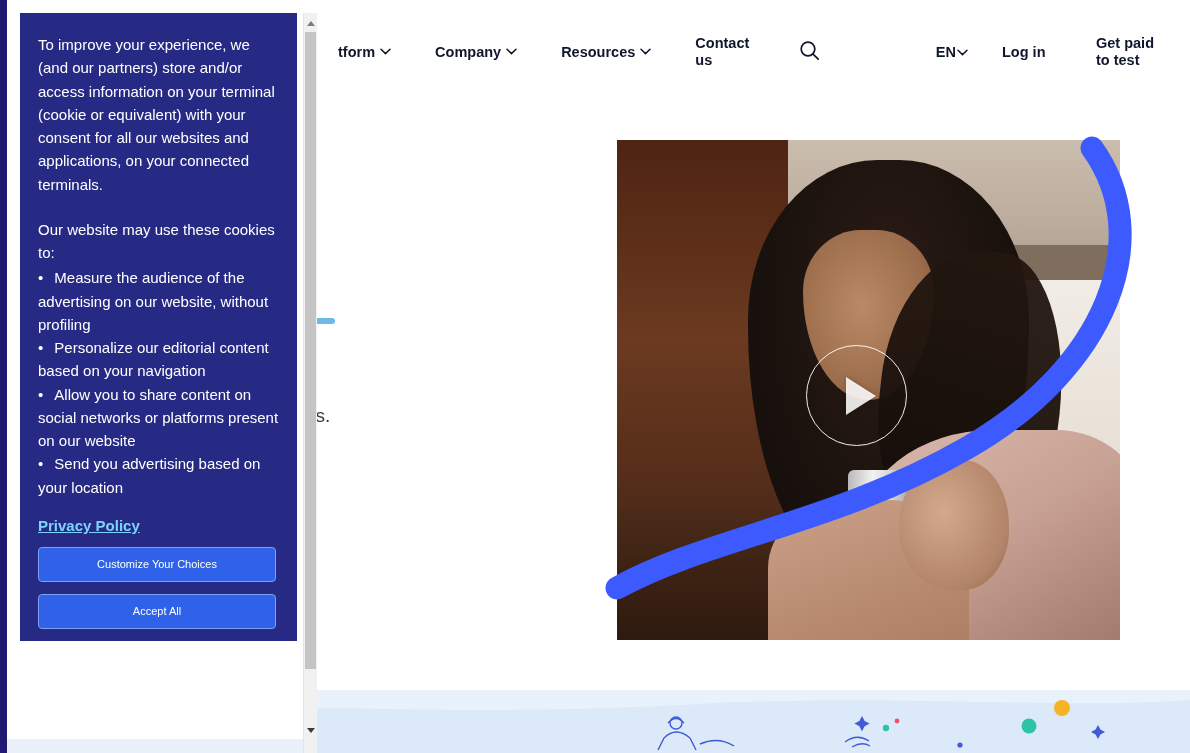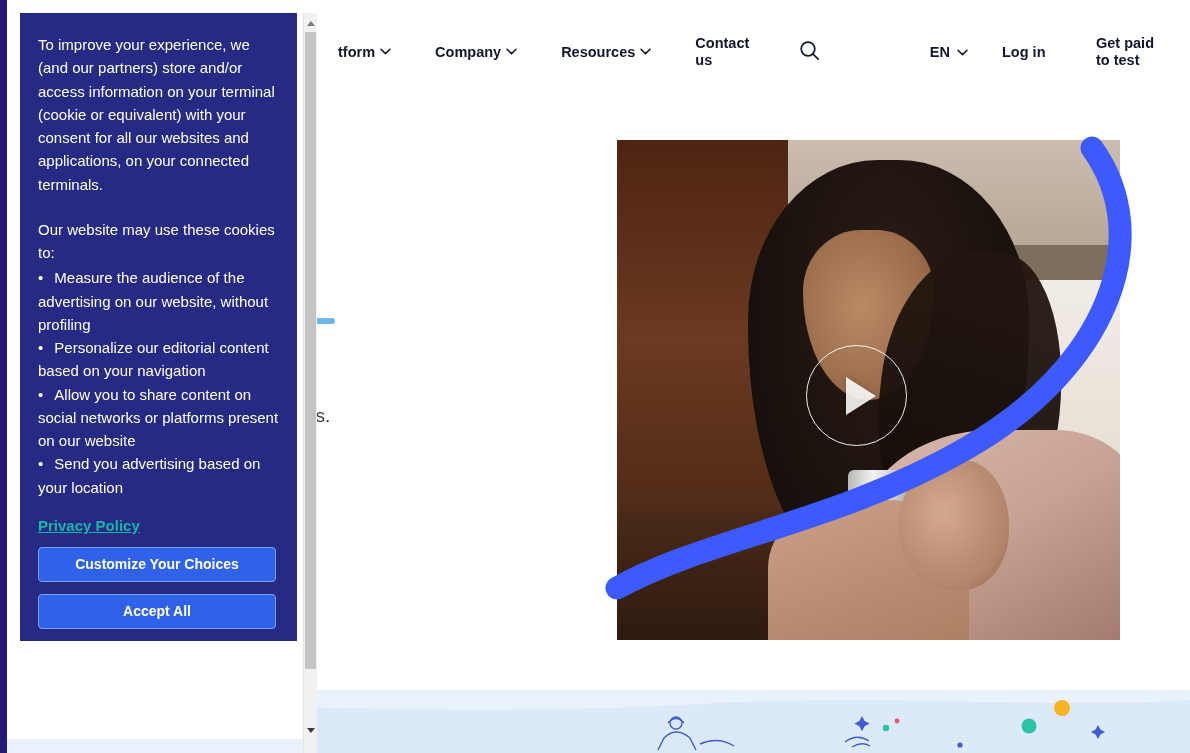--- a/index.html
+++ b/index.html
@@ -27,7 +27,7 @@
   .caret svg{display:block;}
   .nav-right{position:absolute;right:16px;top:0;height:104px;display:flex;align-items:center;}
   .search-btn{padding:0 20px;display:flex;align-items:center;cursor:pointer;}
-  .lang{display:flex;align-items:center;gap:7px;font-size:14.5px;font-weight:700;color:#10162b;padding:0 18px;cursor:pointer;}
+  .lang{display:flex;align-items:center;gap:1px;font-size:14.5px;font-weight:700;color:#10162b;padding:0 18px;cursor:pointer;}
   .nav-plain{
     font-size:14.5px;font-weight:700;color:#10162b;line-height:1.15;
     padding:0 16px;width:62px;cursor:pointer;

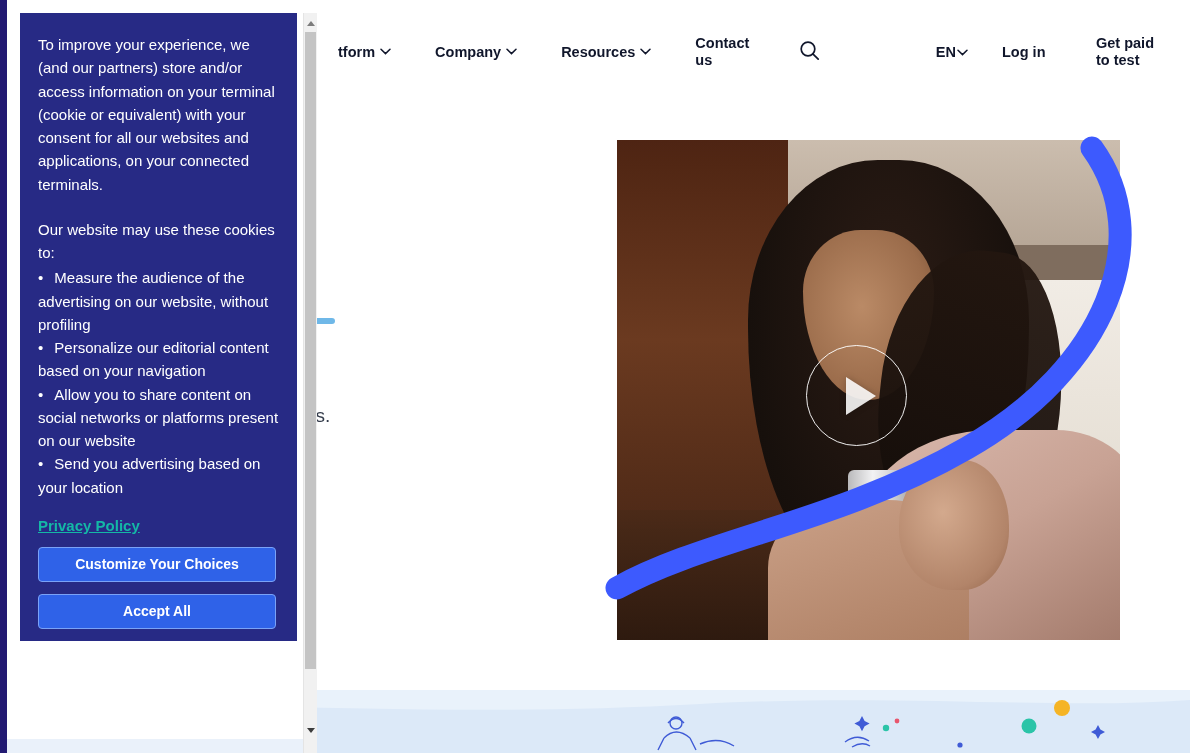--- a/index.html
+++ b/index.html
@@ -164,7 +164,7 @@
   }
   .ck-li .dot{display:inline-block;width:8px;}
   #cookie-policy{
-    display:inline-block;margin-top:18px;color:#14b8a6;font-size:15px;font-weight:700;
+    display:inline-block;margin-top:18px;color:#7dd3fc;font-size:15px;font-weight:700;
     text-decoration:underline;cursor:pointer;
   }
   .ck-btn{

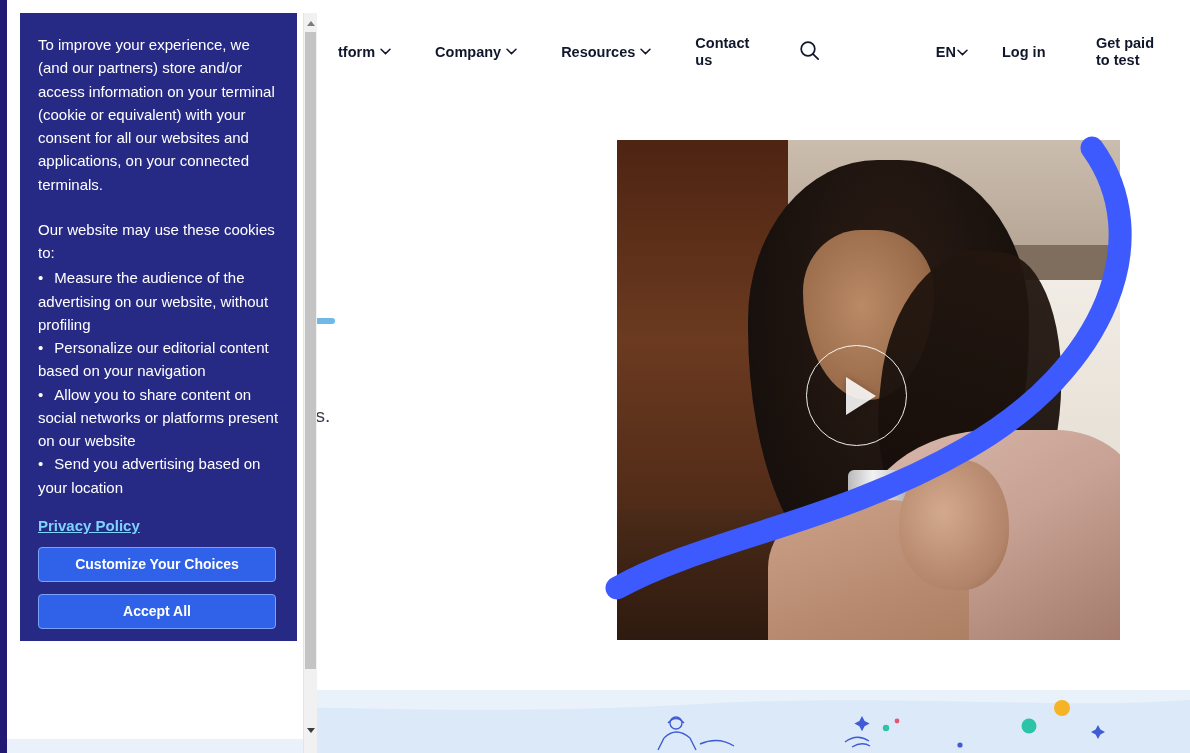--- a/index.html
+++ b/index.html
@@ -170,7 +170,7 @@
   .ck-btn{
     display:block;width:236px;height:33px;margin-top:12px;
     background:#2f62e8;border:1.4px solid #7aa2f7;border-radius:4px;
-    color:#fff;font-size:14px;font-weight:700;
+    color:#fff;font-size:11px;font-weight:400;
     display:flex;align-items:center;justify-content:center;cursor:pointer;
   }
   

